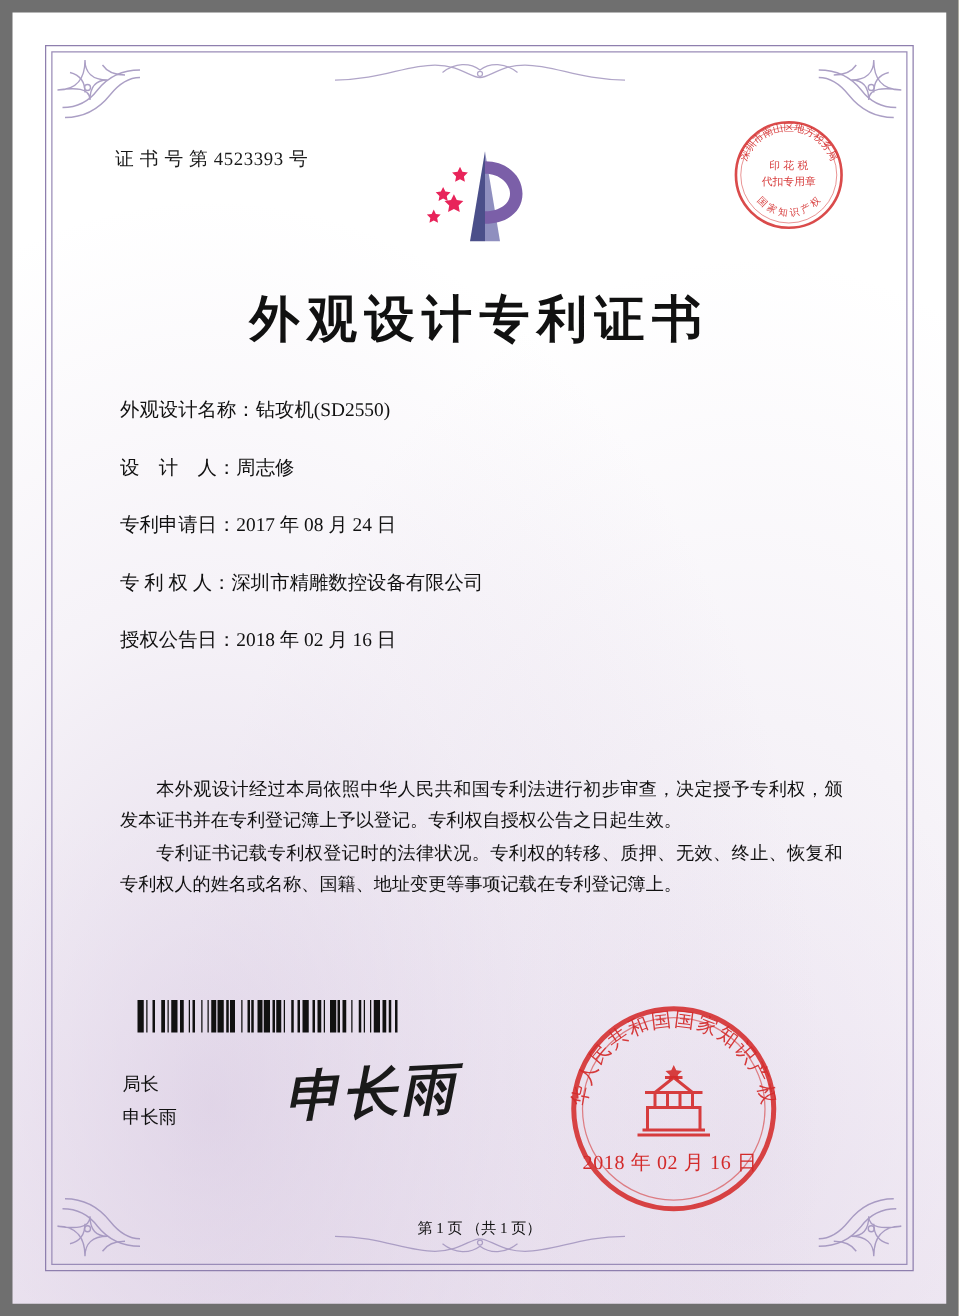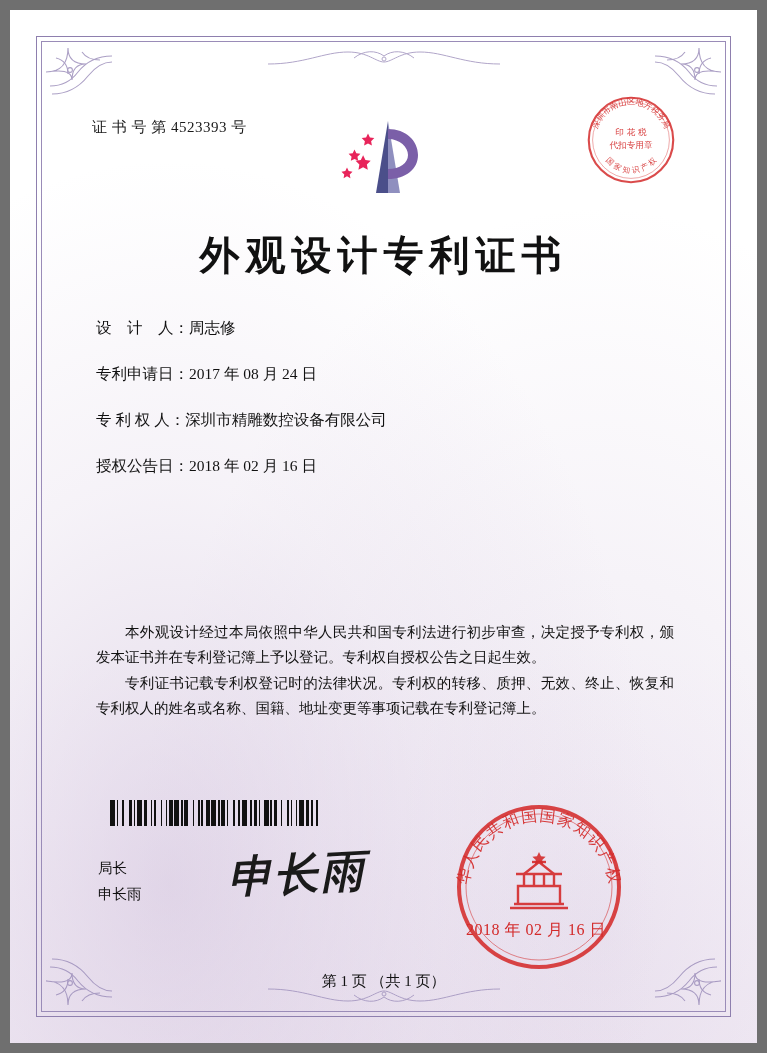--- a/index.html
+++ b/index.html
@@ -296,6 +296,9 @@
   <div class="title">外观设计专利证书</div>
 
   <div class="fields">
+    <div class="field">
+      <span class="label">外观设计名称：</span><span class="value">钻攻机(SD2550)</span>
+    </div>
     <div class="field">
       <span class="label">设　计　人：</span><span class="value">周志修</span>
     </div>

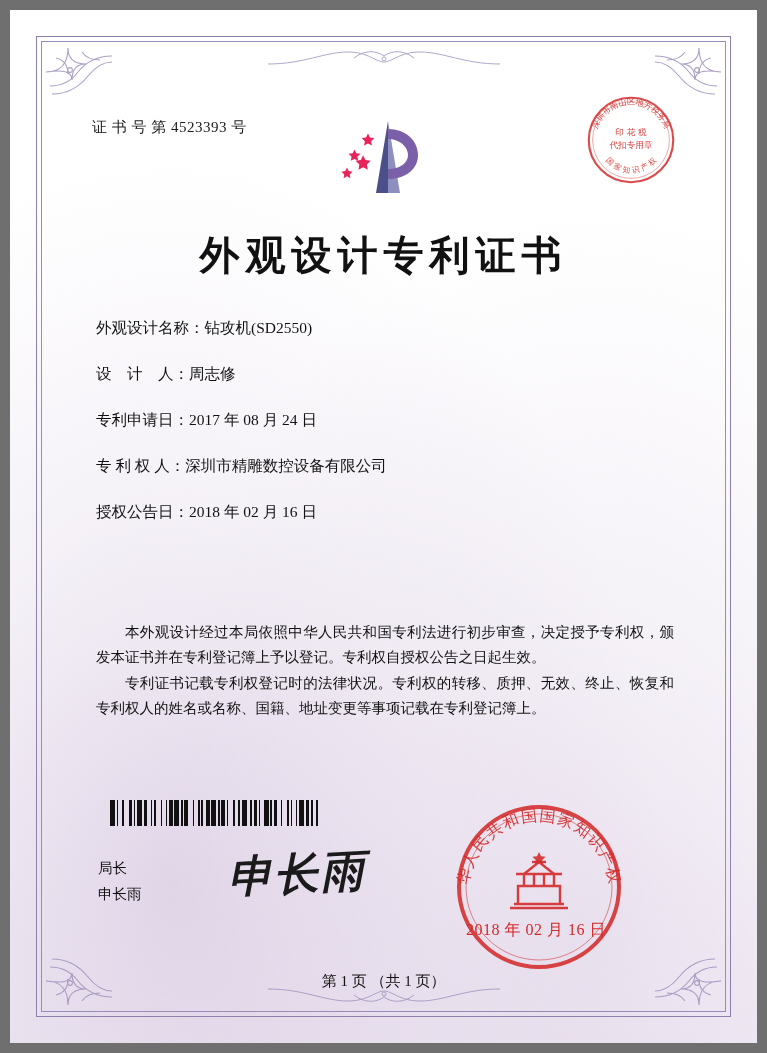--- a/index.html
+++ b/index.html
@@ -188,7 +188,7 @@
     left: 0; right: 0;
     bottom: 62px;
     text-align: center;
-    font-size: 15px;
+    font-size: 12px;
     color: #111;
   }
 </style>

